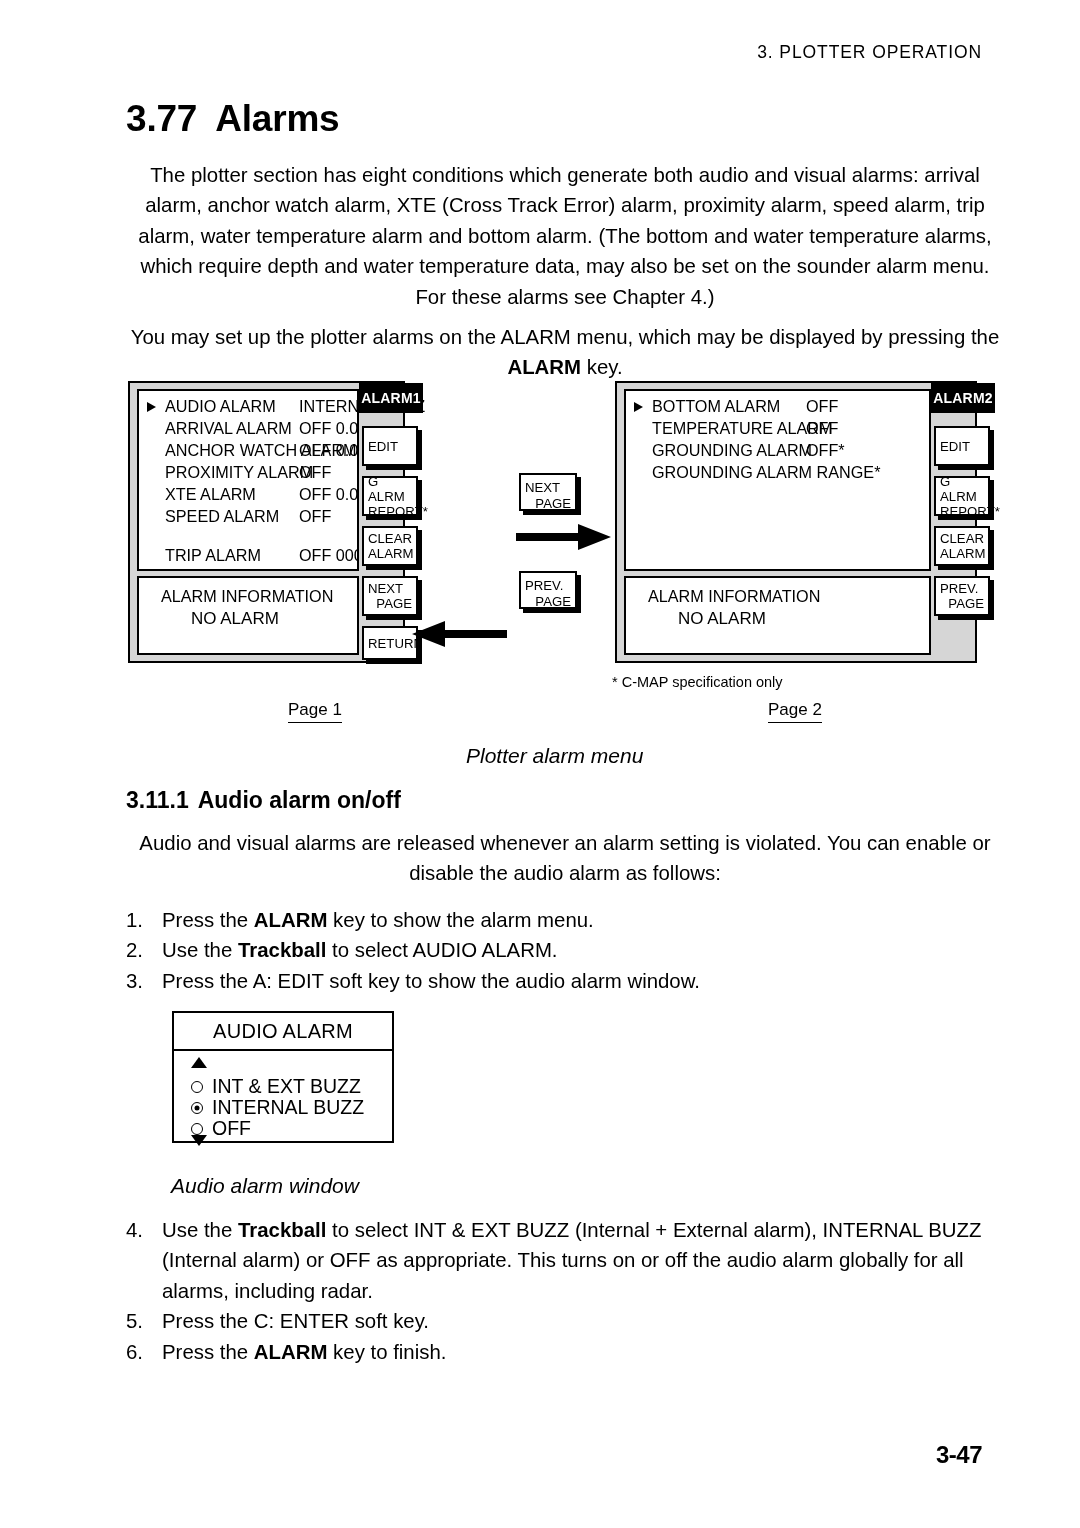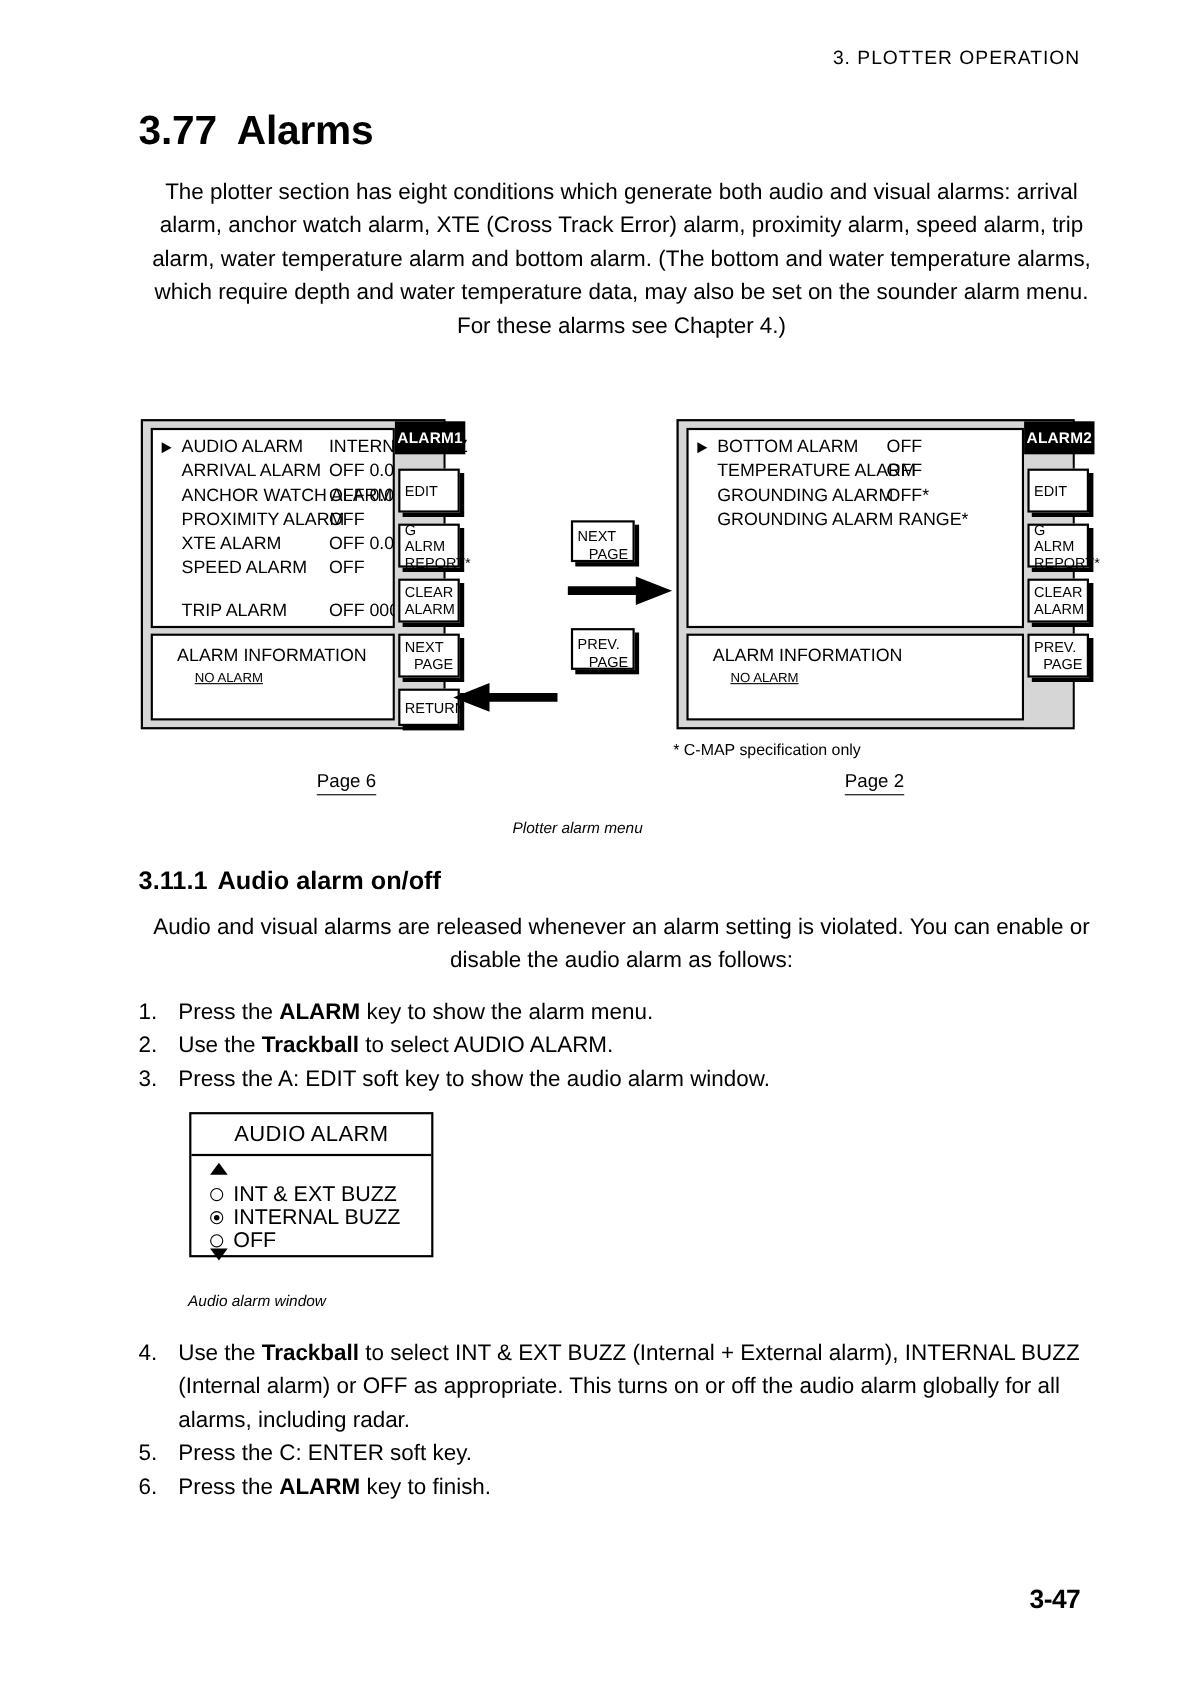--- a/index.html
+++ b/index.html
@@ -327,6 +327,7 @@
 
   <div class="para" style="top:160px;">The plotter section has eight conditions which generate both audio and visual alarms: arrival alarm, anchor watch alarm, XTE (Cross Track Error) alarm, proximity alarm, speed alarm, trip alarm, water temperature alarm and bottom alarm. (The bottom and water temperature alarms, which require depth and water temperature data, may also be set on the sounder alarm menu. For these alarms see Chapter 4.)</div>
 
+  <div class="para" style="top:322px;"><span>You may set up the plotter alarms on the ALARM menu, which may be displayed by pressing the </span><b>ALARM</b><span> key.</span></div>
 
   <div class="screen" style="left:128px; top:381px; width:277px; height:282px;">
     <div class="screen-body">

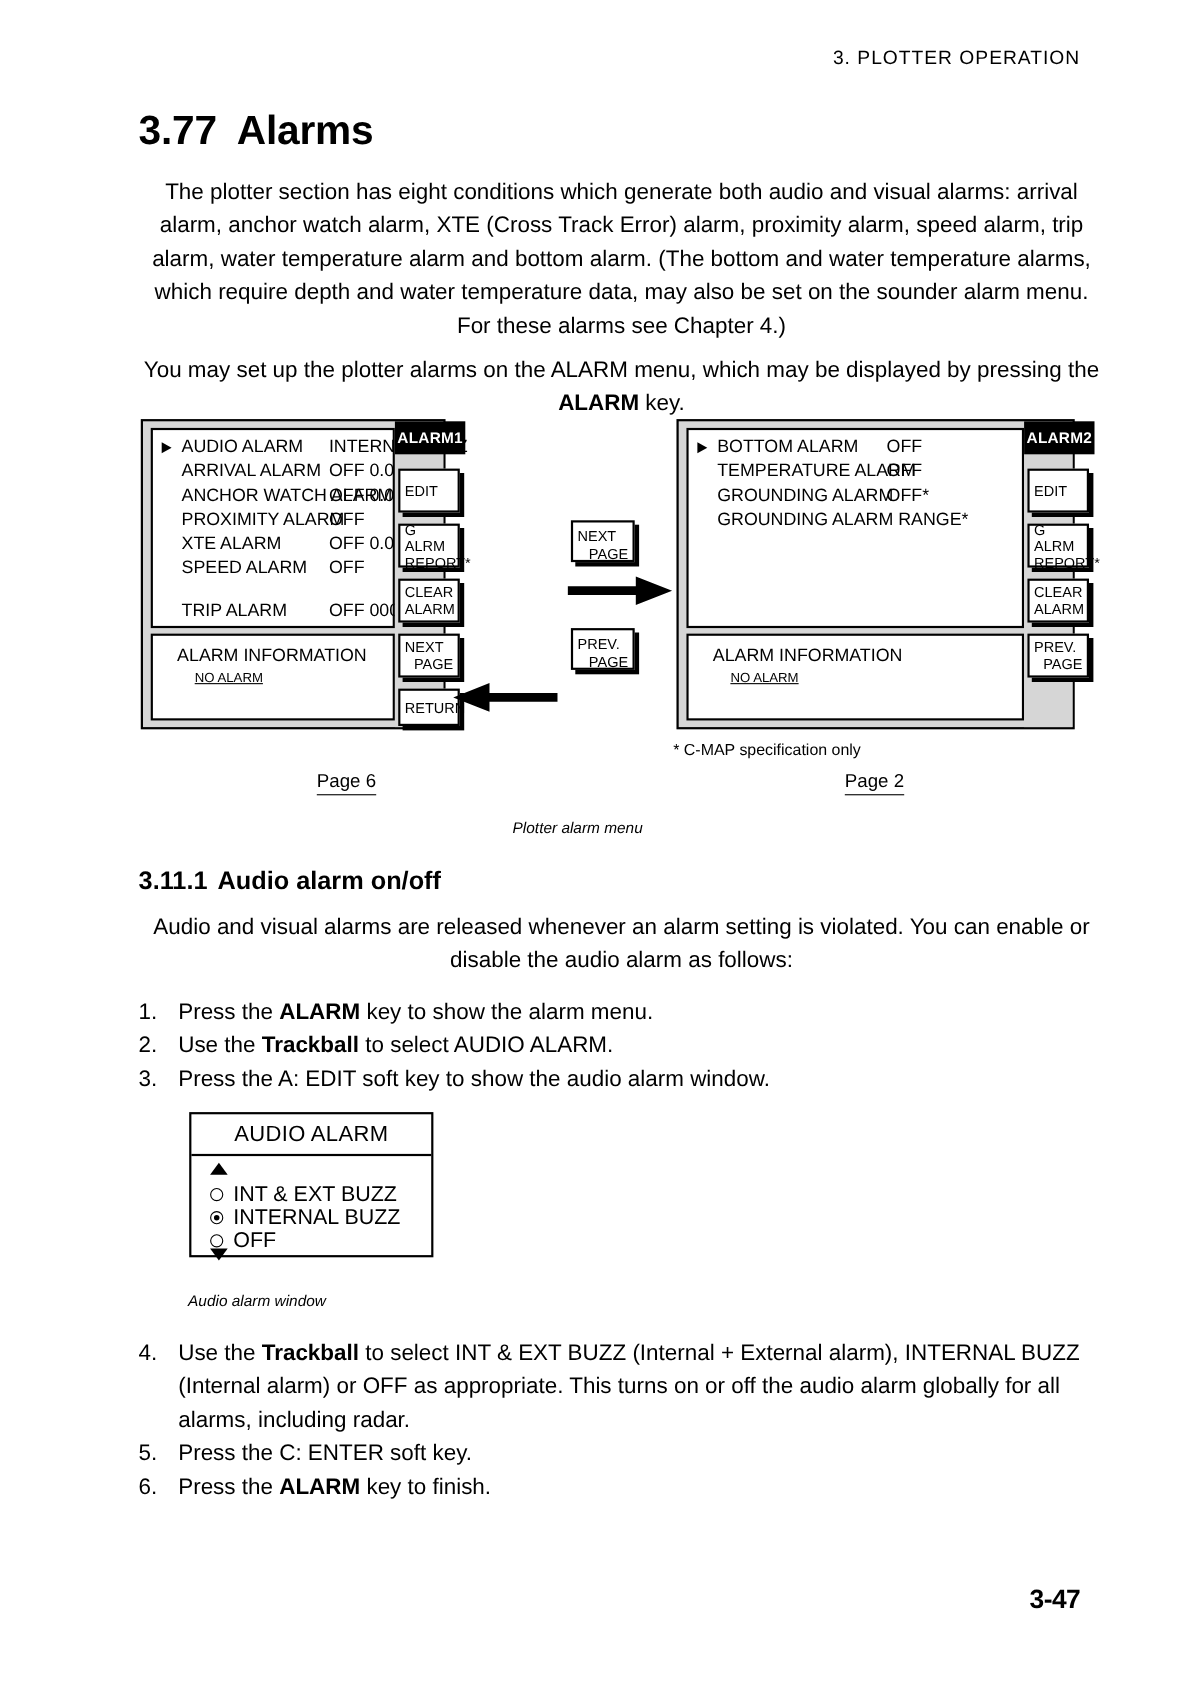--- a/index.html
+++ b/index.html
@@ -179,11 +179,10 @@
   }
   .info-text {
     position: absolute;
-    left: 38px;
+    left: 52px;
     top: 31px;
-    font-size: 12px;
-    white-space: nowrap;
-    text-decoration: underline;
+    font-size: 17px;
+    white-space: nowrap;
   }
 
   

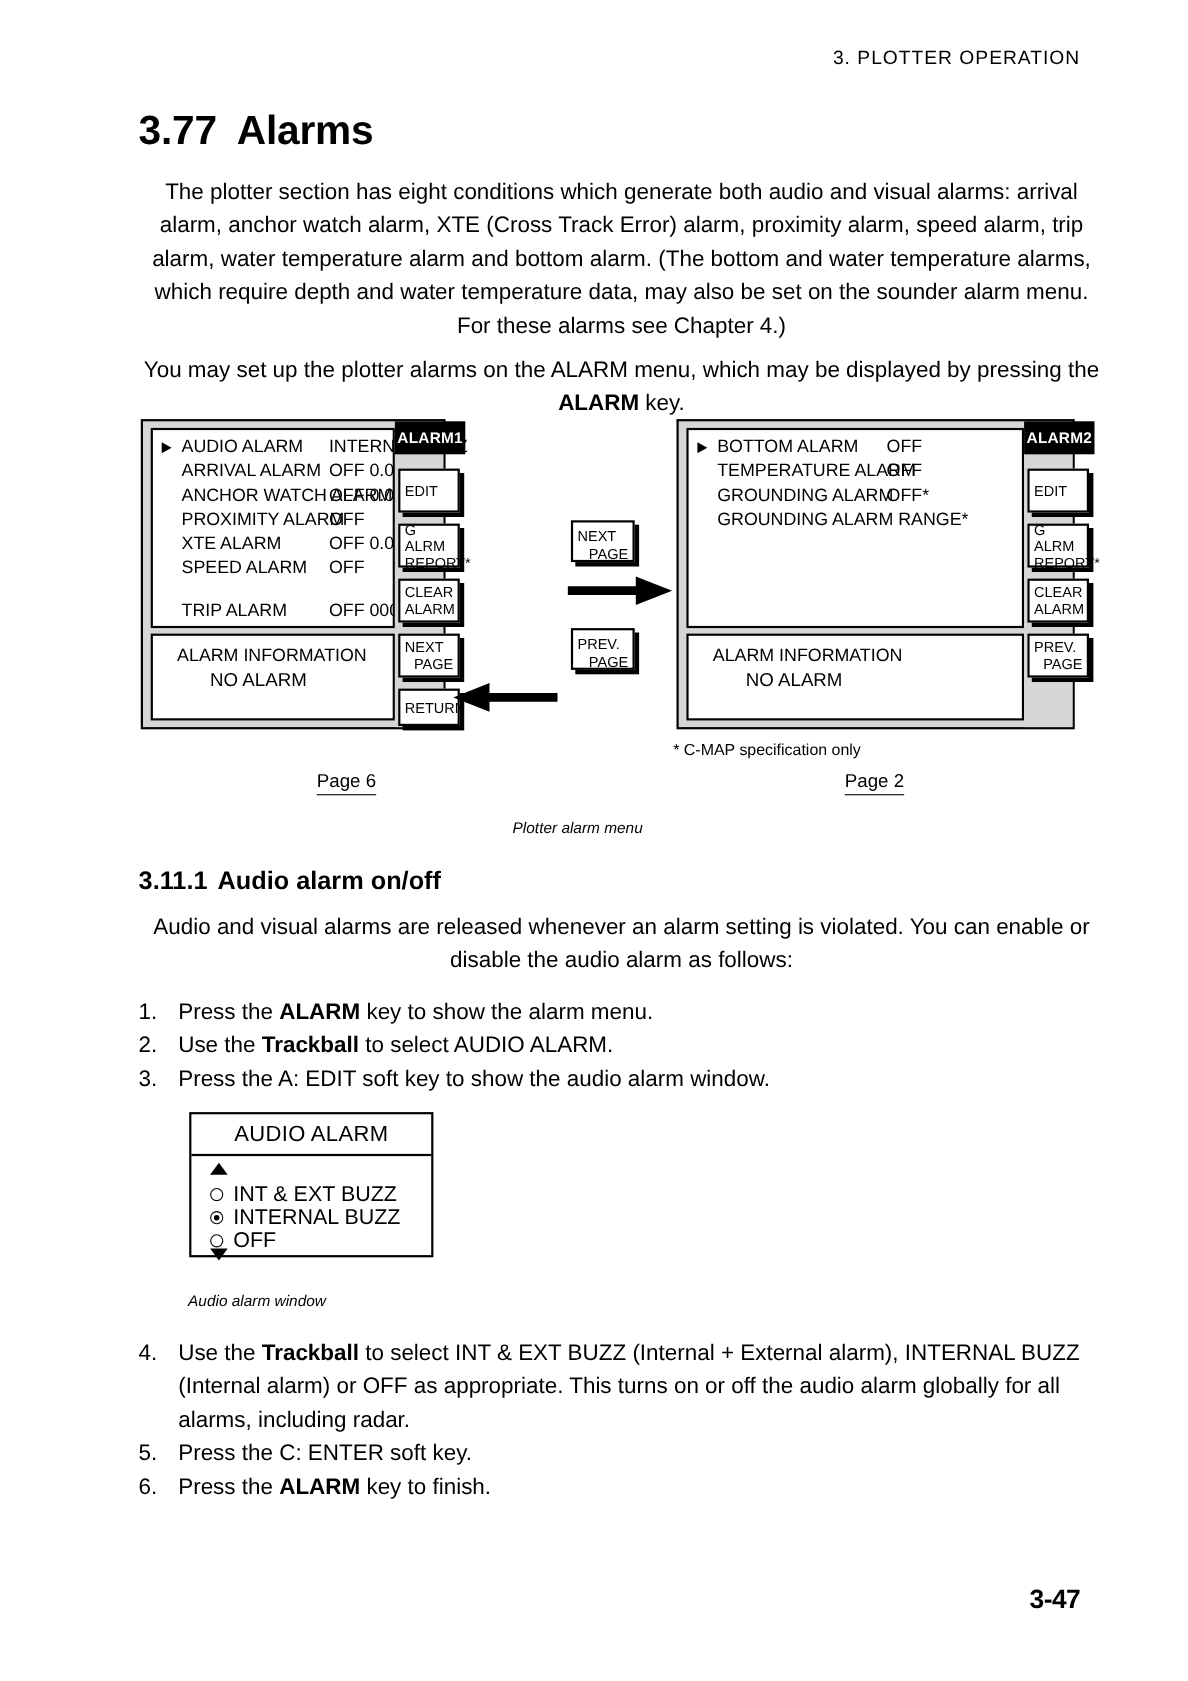--- a/index.html
+++ b/index.html
@@ -474,7 +474,7 @@
 
   <div class="footnote" style="left:612px; top:674px;">* C-MAP specification only</div>
 
-  <div class="page-label" style="left:288px; top:700px;">Page 6</div>
+  <div class="page-label" style="left:288px; top:700px;">Page 1</div>
   <div class="page-label" style="left:768px; top:700px;">Page 2</div>
 
   <div class="fig-caption" style="left:466px; top:744px;">Plotter alarm menu</div>

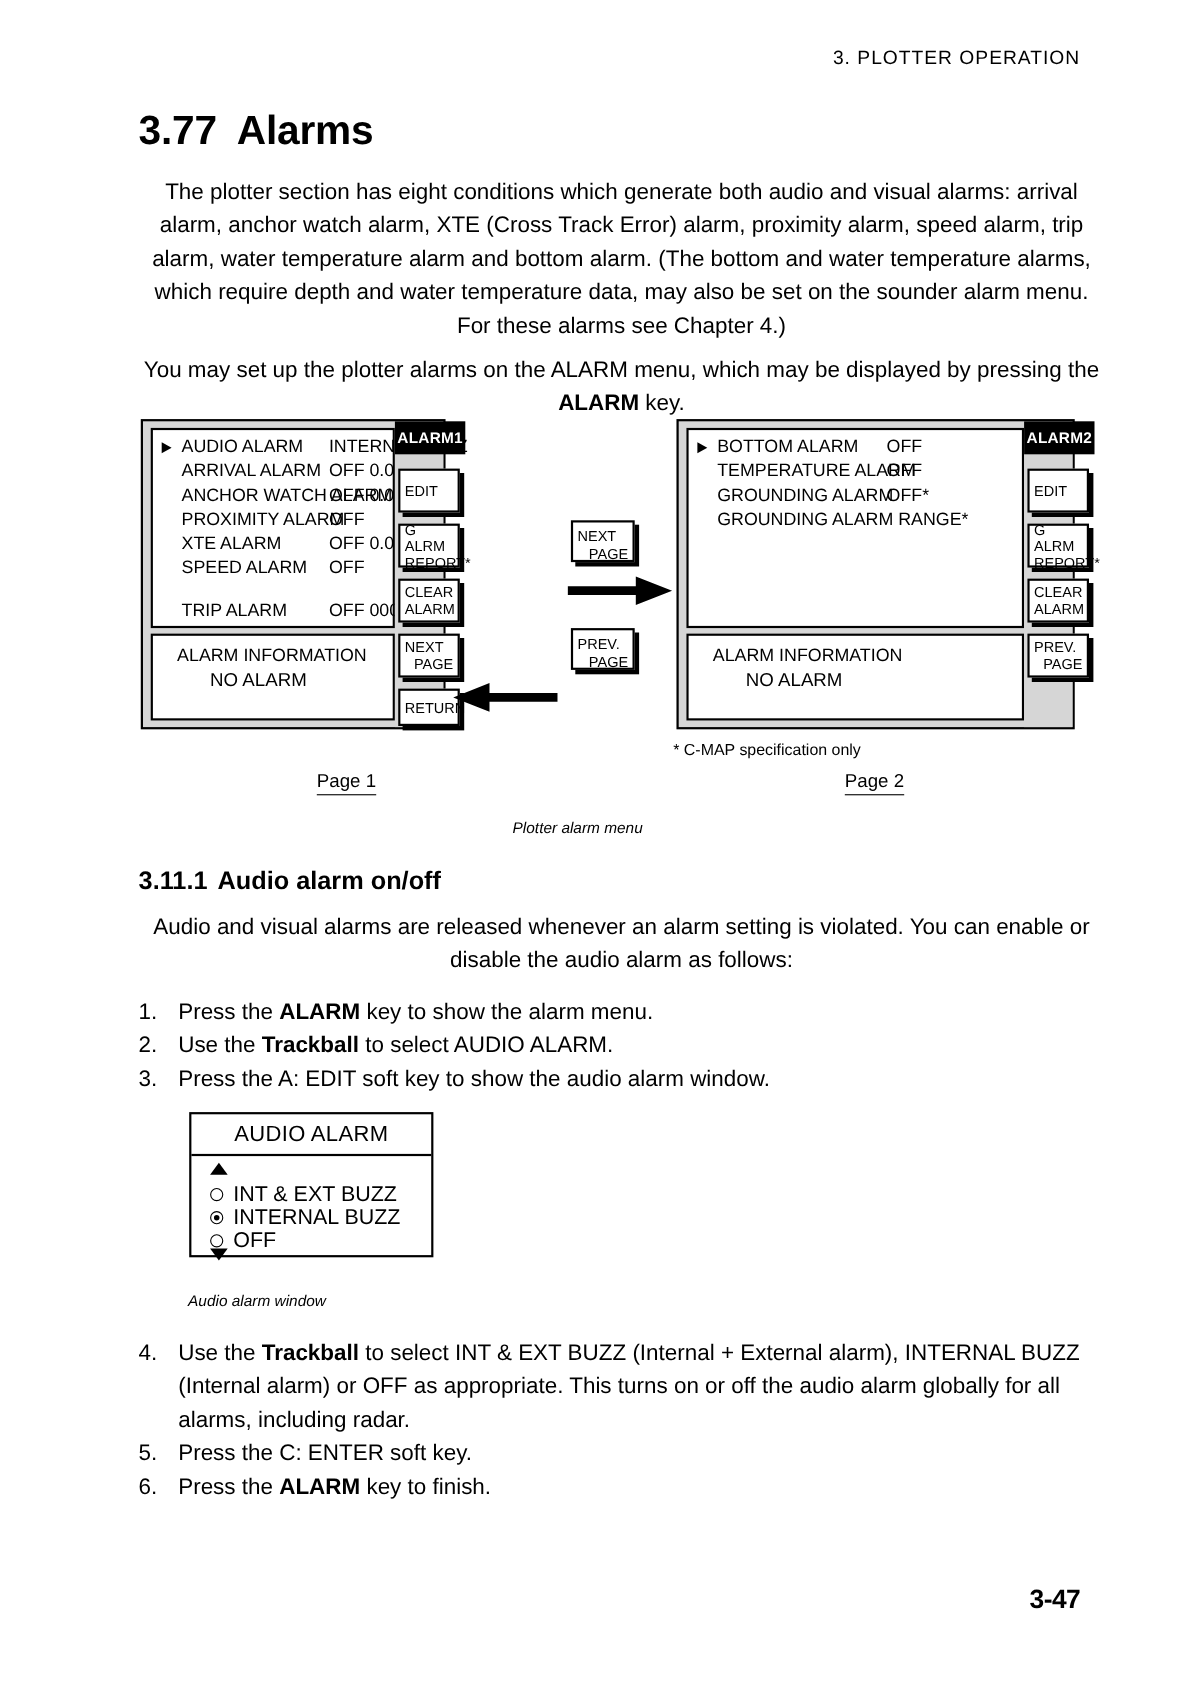--- a/index.html
+++ b/index.html
@@ -90,7 +90,7 @@
   .fig-caption {
     position: absolute;
     font-style: italic;
-    font-size: 14px;
+    font-size: 21px;
     white-space: nowrap;
   }
 

